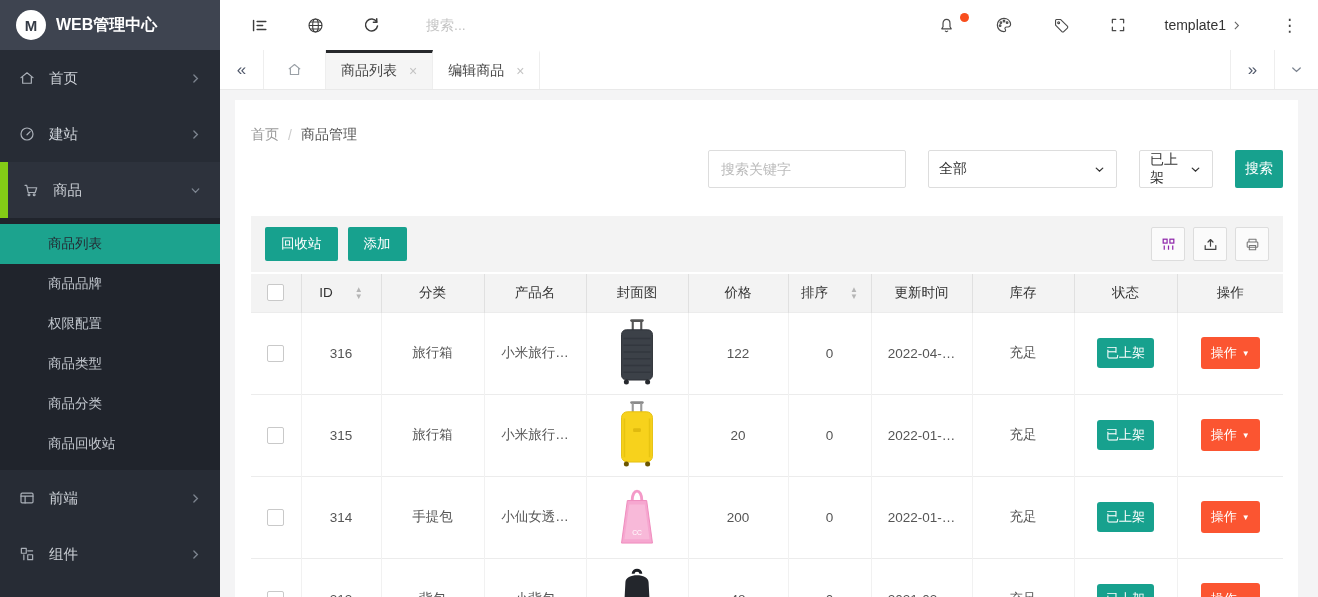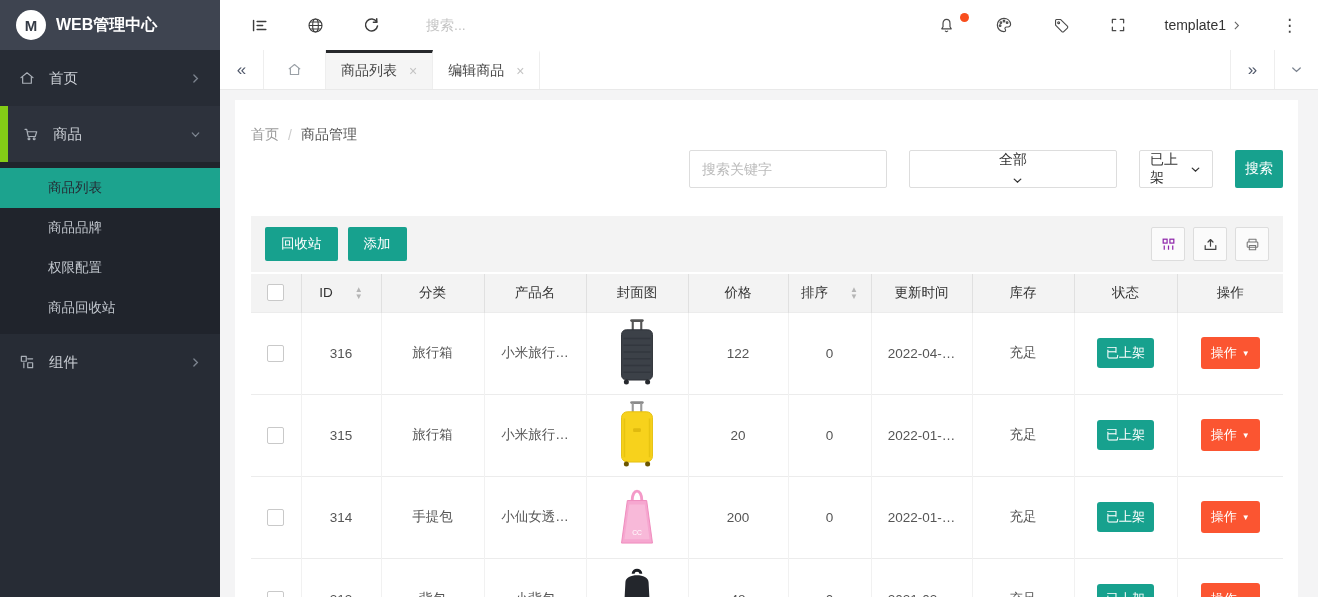--- a/index.html
+++ b/index.html
@@ -101,6 +101,20 @@
             </svg>
           </span>
           <span>首页</span>
+          <span class="icon chev">
+            <svg width="13" height="13" viewBox="0 0 24 24" fill="none" stroke="currentColor" stroke-width="2.4" stroke-linecap="round">
+              <path d="M9 5.5 L15.5 12 L9 18.5"></path>
+            </svg>
+          </span>
+        </div>
+        <div class="nav-item">
+          <span class="icon">
+            <svg width="18" height="18" viewBox="0 0 24 24" fill="none" stroke="currentColor" stroke-width="1.6" stroke-linecap="round" stroke-linejoin="round">
+              <circle cx="12" cy="12" r="8"></circle>
+              <path d="M12 13 L16.2 8.8"></path>
+            </svg>
+          </span>
+          <span>建站</span>
           <span class="icon chev">
             <svg width="13" height="13" viewBox="0 0 24 24" fill="none" stroke="currentColor" stroke-width="2.4" stroke-linecap="round">
               <path d="M9 5.5 L15.5 12 L9 18.5"></path>

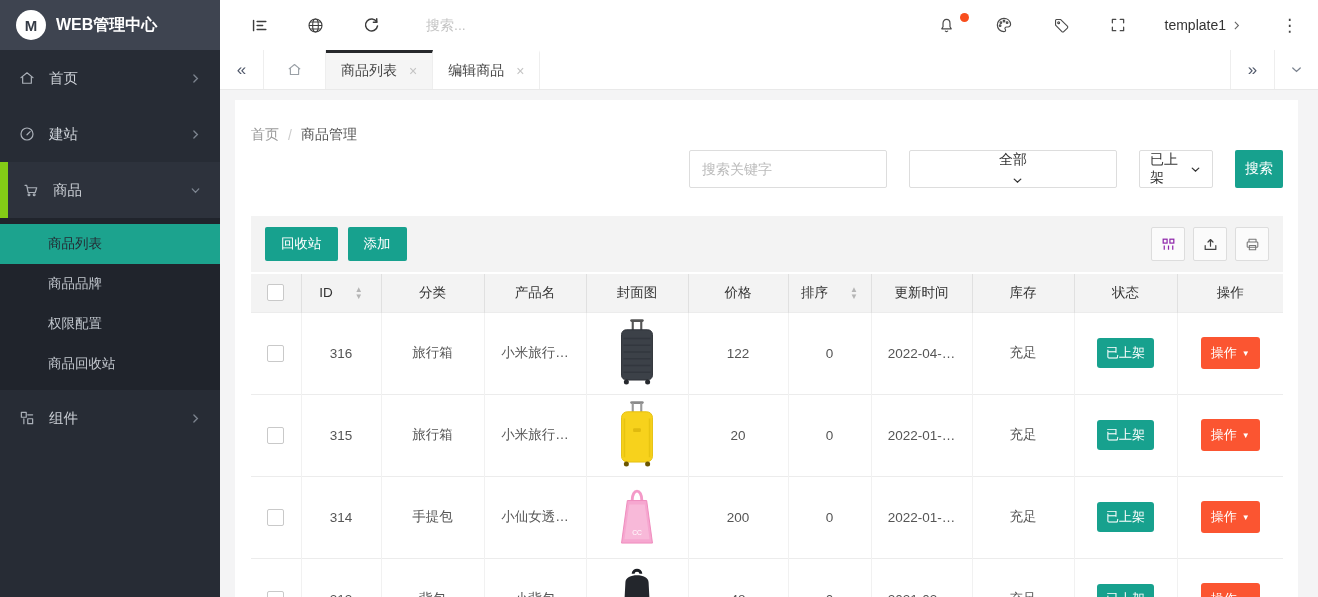--- a/index.html
+++ b/index.html
@@ -56,7 +56,7 @@
   .kw-input::placeholder { color:#bbb; }
   .sel { height:38px; border:1px solid #ddd; border-radius:2px; background:#fff; display:flex; align-items:center; justify-content:space-between; padding:0 10px; font-size:14px; color:#333; cursor:pointer; }
   .sel .icon { color:#333; display:flex; margin-left:8px; }
-  .sel.cat { width:208px;flex-direction:column; }
+  .sel.cat { width:189px; }
   .sel.status { width:74px; }
   .btn-search { width:48px; height:38px; background:#17a18e; color:#fff; border:none; border-radius:2px; font-size:14px; cursor:pointer; }
 

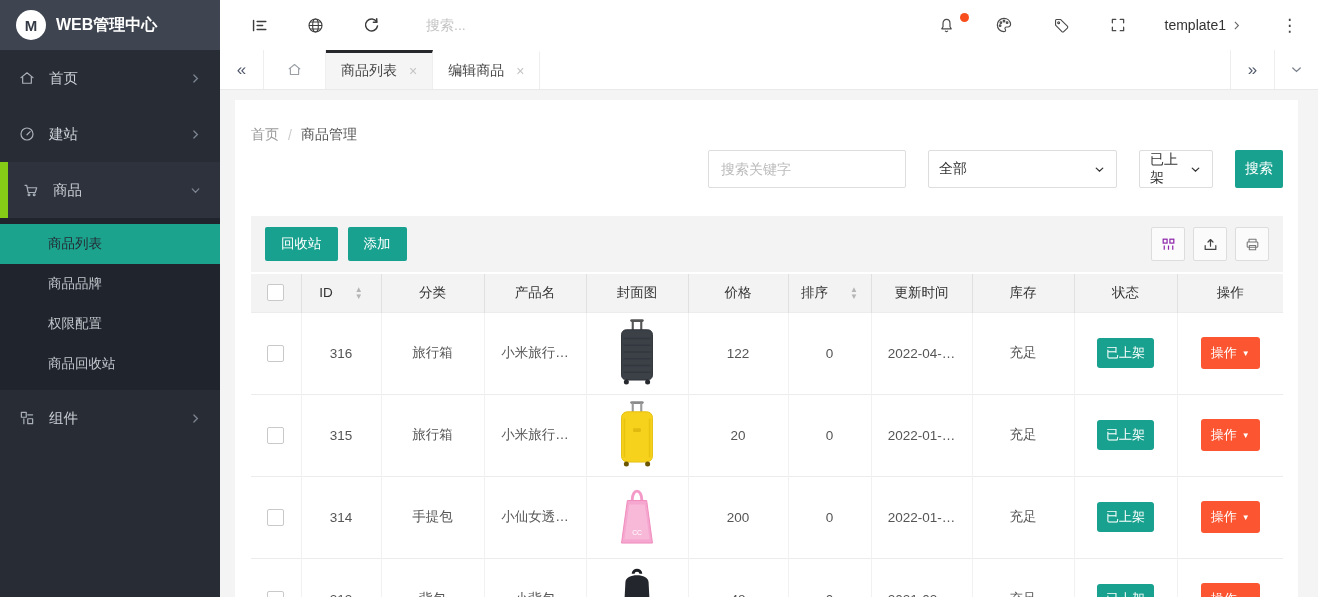--- a/index.html
+++ b/index.html
@@ -140,6 +140,7 @@
           <div class="submenu-item active">商品列表</div>
           <div class="submenu-item">商品品牌</div>
           <div class="submenu-item">权限配置</div>
+          <div class="submenu-item">商品类型</div>
           <div class="submenu-item">商品回收站</div>
         </div>
         <div class="nav-item">

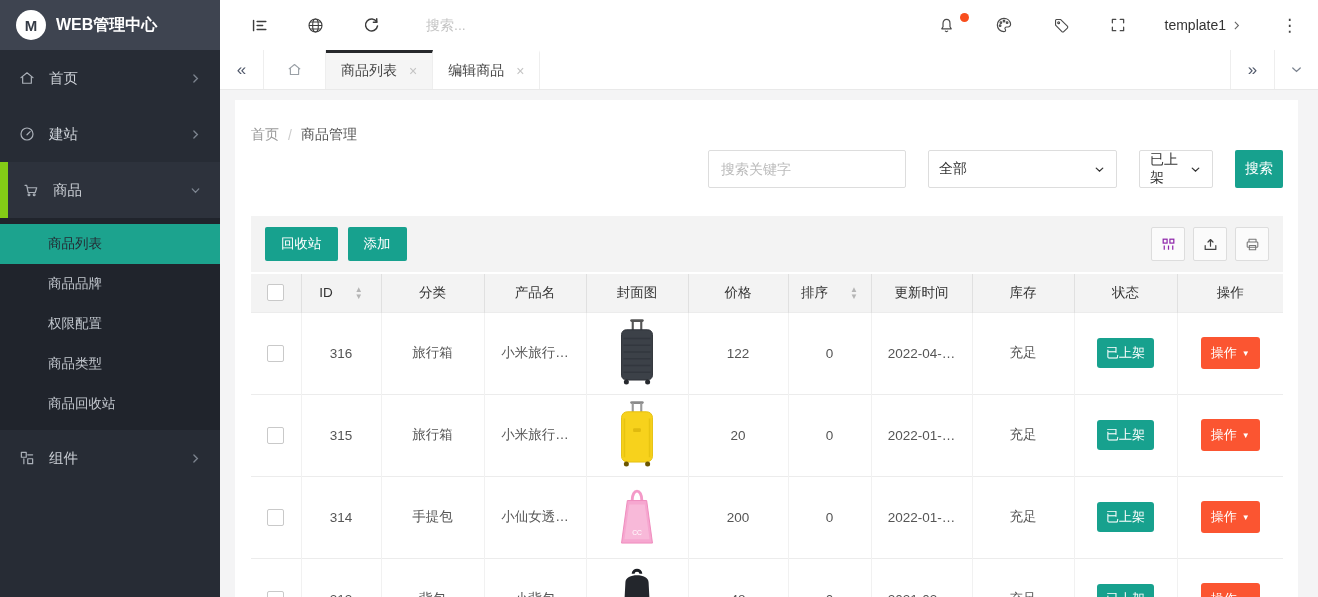--- a/index.html
+++ b/index.html
@@ -141,6 +141,7 @@
           <div class="submenu-item">商品品牌</div>
           <div class="submenu-item">权限配置</div>
           <div class="submenu-item">商品类型</div>
+          <div class="submenu-item">商品分类</div>
           <div class="submenu-item">商品回收站</div>
         </div>
         <div class="nav-item">

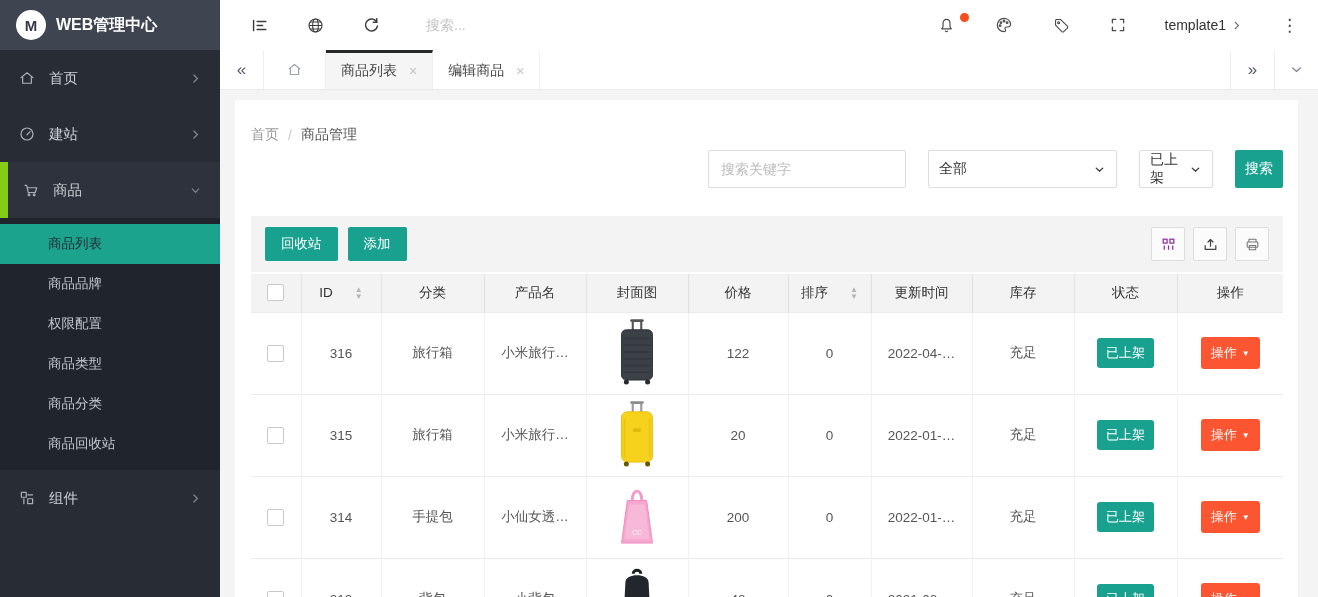--- a/index.html
+++ b/index.html
@@ -143,6 +143,20 @@
           <div class="submenu-item">商品类型</div>
           <div class="submenu-item">商品分类</div>
           <div class="submenu-item">商品回收站</div>
+        </div>
+        <div class="nav-item">
+          <span class="icon">
+            <svg width="18" height="18" viewBox="0 0 24 24" fill="none" stroke="currentColor" stroke-width="1.6" stroke-linecap="round" stroke-linejoin="round">
+              <rect x="4" y="5.5" width="16" height="13" rx="1.5"></rect>
+              <path d="M4 9.5 H20 M9.5 9.5 V18.5"></path>
+            </svg>
+          </span>
+          <span>前端</span>
+          <span class="icon chev">
+            <svg width="13" height="13" viewBox="0 0 24 24" fill="none" stroke="currentColor" stroke-width="2.4" stroke-linecap="round">
+              <path d="M9 5.5 L15.5 12 L9 18.5"></path>
+            </svg>
+          </span>
         </div>
         <div class="nav-item">
           <span class="icon">

